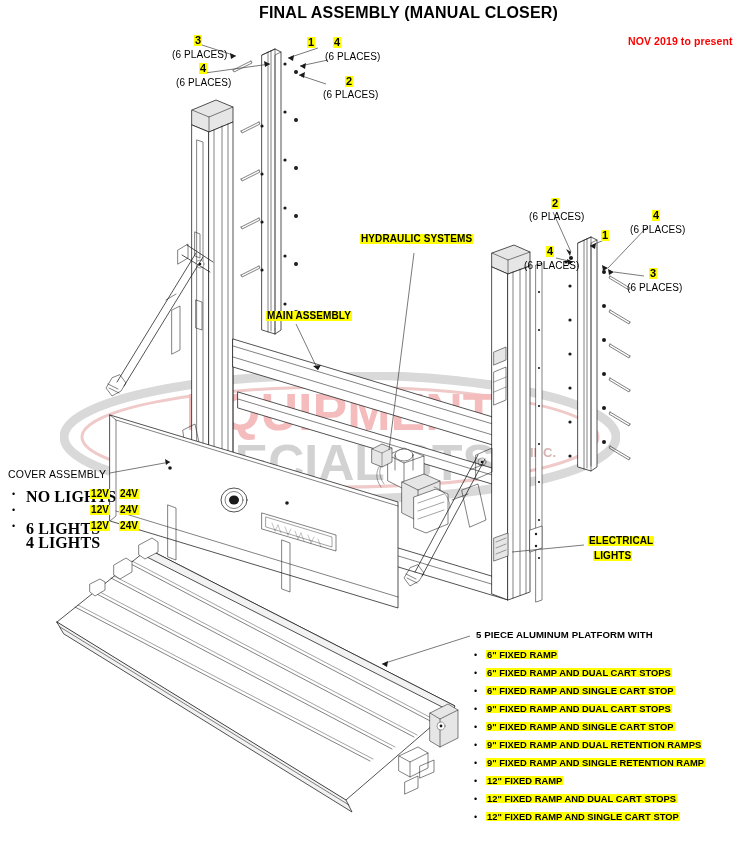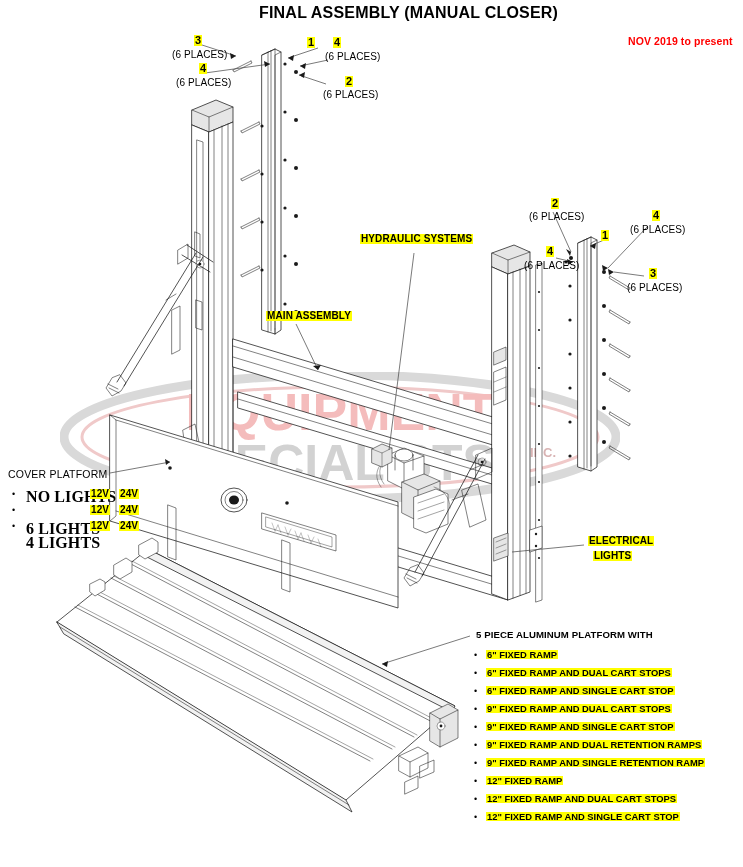--- a/index.html
+++ b/index.html
@@ -351,7 +351,7 @@
   <div class="t hl" style="left:593px;top:551px;">LIGHTS</div>
 
   <div>
-    <div class="t cov-title" style="left:8px;top:469px;">COVER PLATFORM</div>
+    <div class="t cov-title" style="left:8px;top:469px;">COVER ASSEMBLY</div>
 
     <div class="t bullet" style="left:12px;top:490px;">•</div>
     <div class="t plain" style="left:26px;top:489px;">NO LIGHTS</div>

